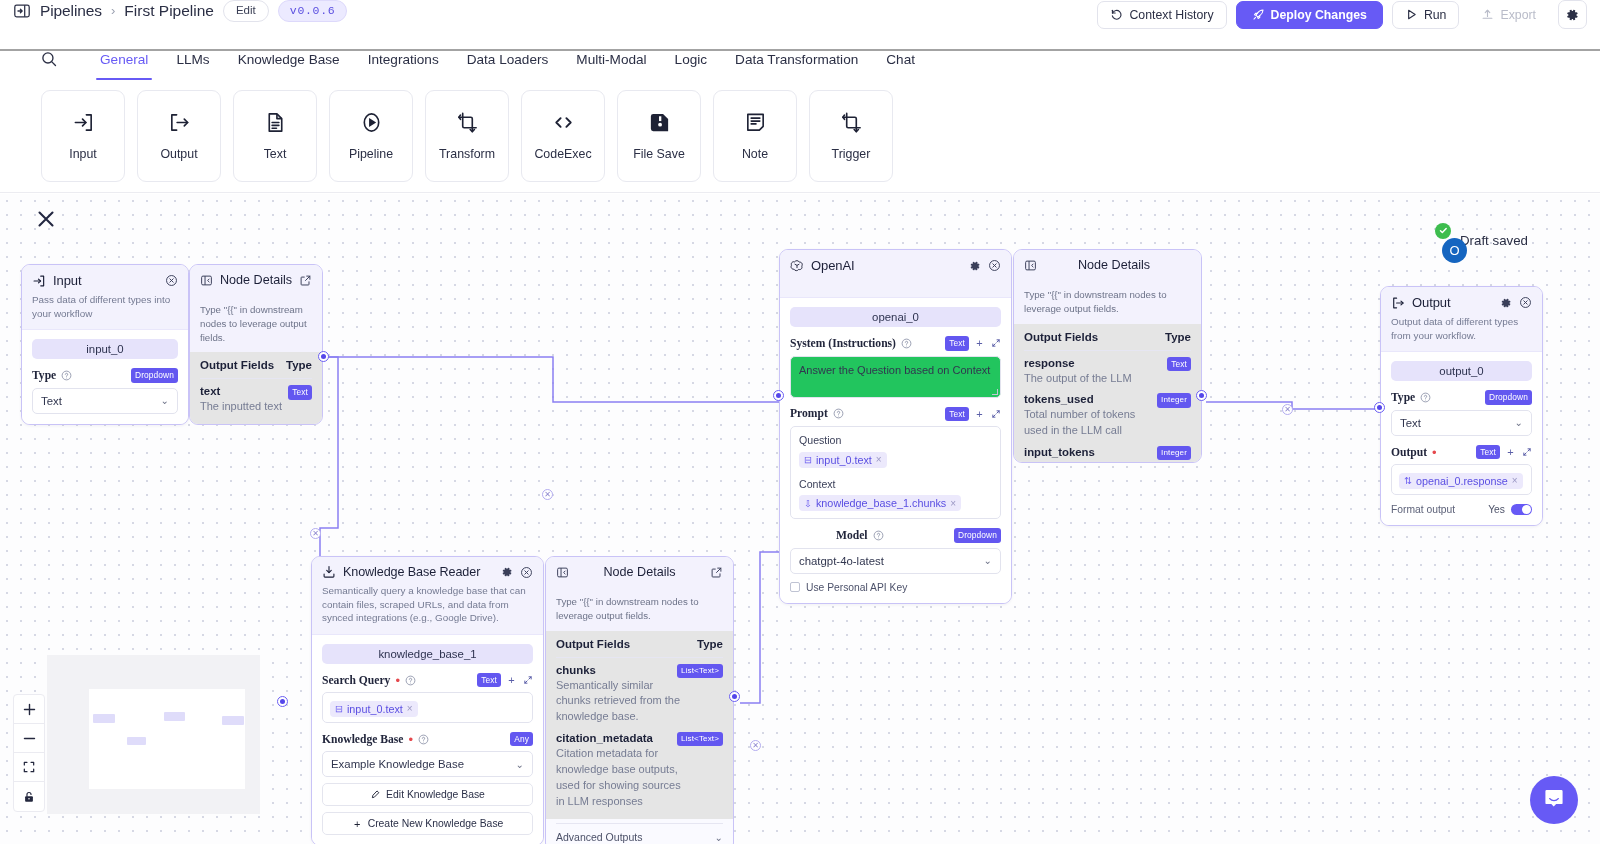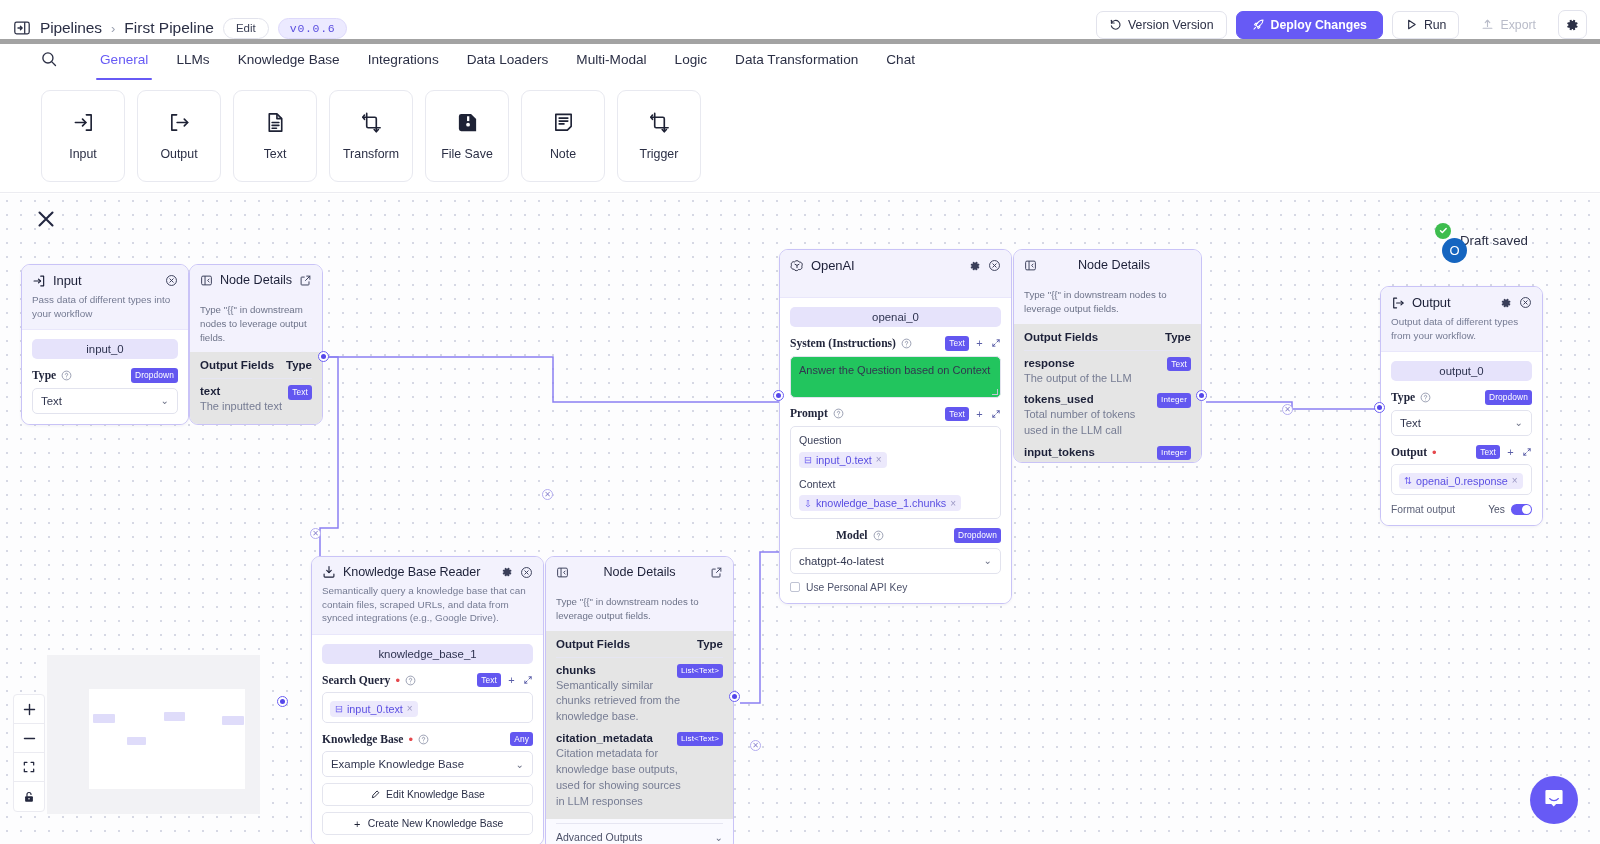--- a/index.html
+++ b/index.html
@@ -14,9 +14,9 @@
 
   
   .topbar {
-    position: absolute; top: 0; left: 0; width: 1600px; height: 44px;
-    display: flex; align-items: flex-end; background: #fff;
-    border-bottom: 5px solid #a3a3a3; z-index: 40;
+    position: absolute; top: 0; left: 0; width: 1600px; height: 51px;
+    display: flex; align-items: flex-start; background: #fff;
+    border-bottom: 2px solid #a3a3a3; z-index: 40;
   }
   .tb-left { display: flex; align-items: center; gap: 9px; padding-left: 13px; }
   .logo-ic { width: 18px; height: 18px; color: #2b2f45; display:flex; align-items:center; justify-content:center;}

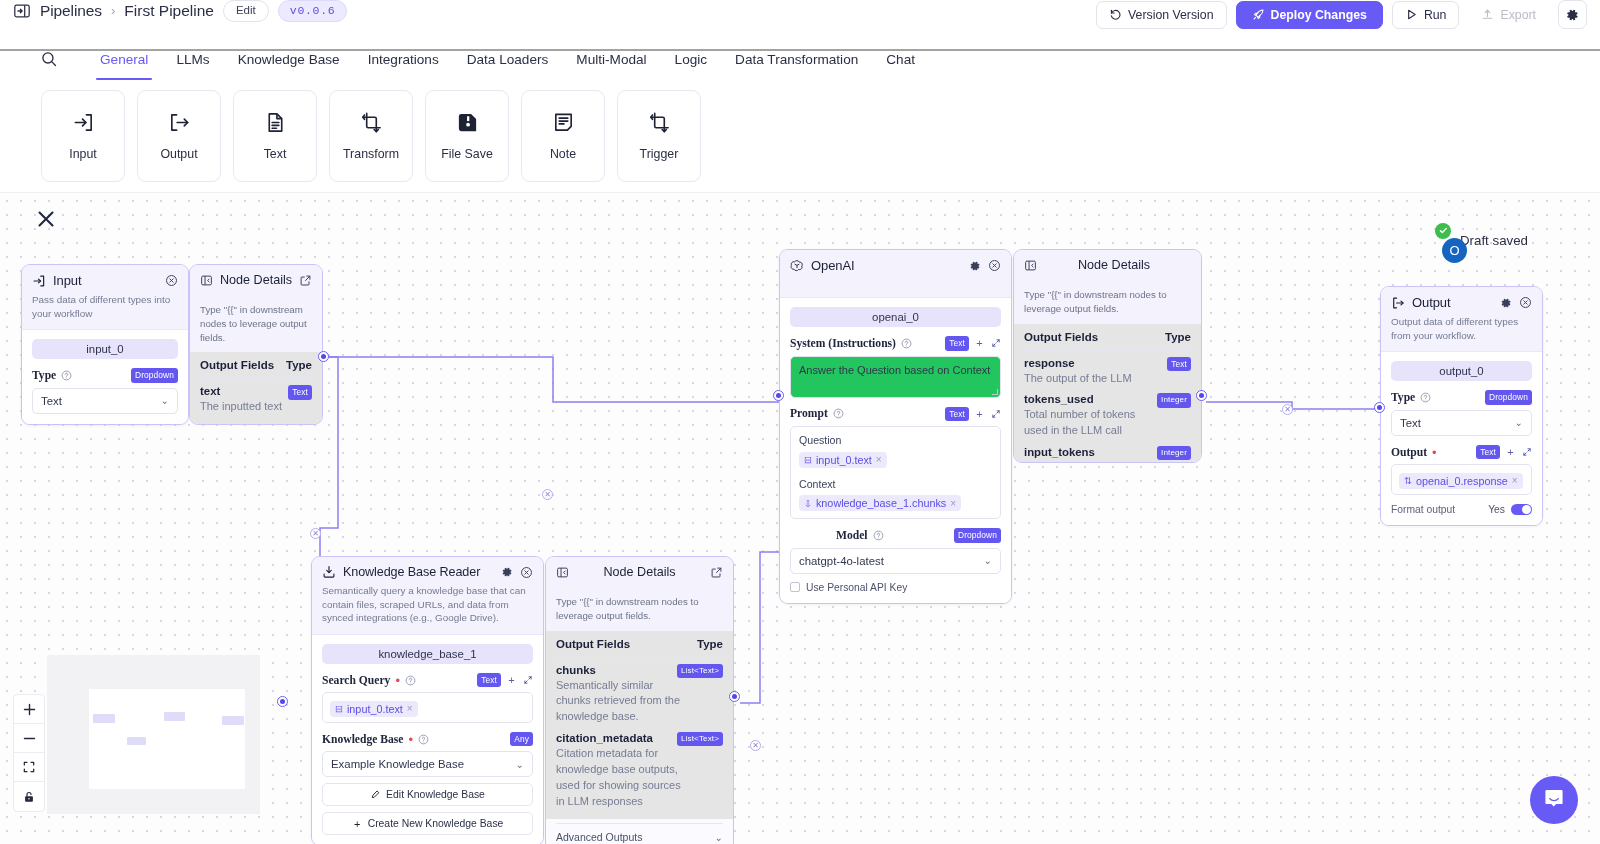--- a/index.html
+++ b/index.html
@@ -242,7 +242,7 @@
             <path d="M3.3 6A5.4 5.4 0 1 1 2.9 9.6"></path>
           </svg>
         </span>
-        <span>Version Version</span>
+        <span>Context History</span>
       </div>
       <div class="btn btn-primary">
         <span class="ic">

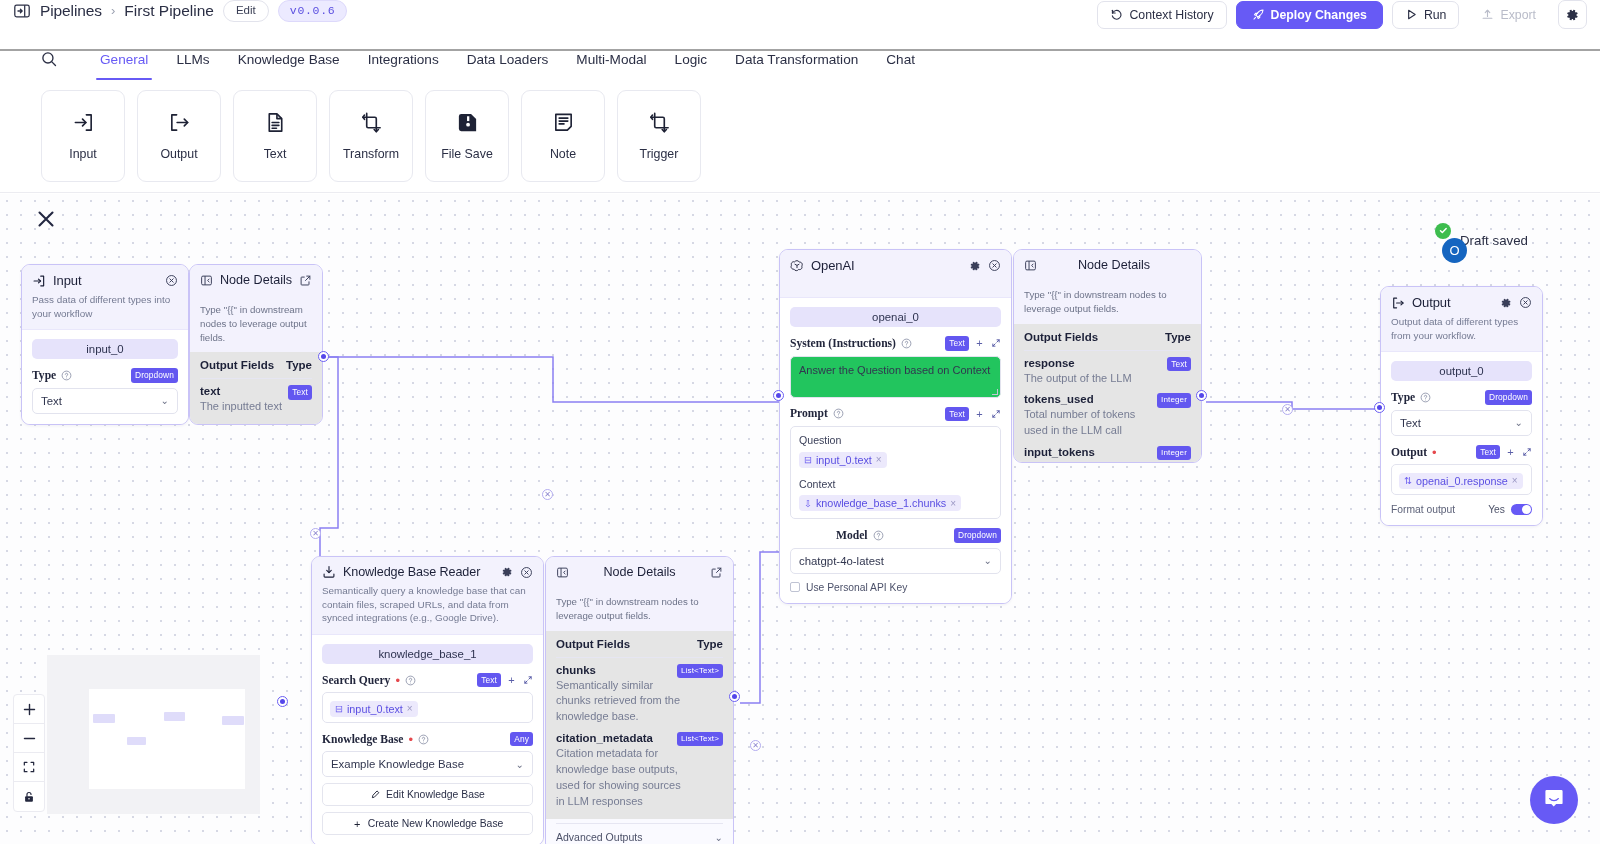--- a/index.html
+++ b/index.html
@@ -333,6 +333,15 @@
           </svg>
         </span>
         <span class="pal-lb">Text</span>
+      </div>
+      <div class="pal-card">
+        <span class="pal-ic">
+          <svg viewBox="0 0 24 24" width="23" height="23" fill="none" stroke="currentColor" stroke-width="1.7">
+            <ellipse cx="12" cy="12" rx="7.5" ry="9"></ellipse>
+            <path d="M10.3 8.8l5 3.2-5 3.2z" fill="currentColor"></path>
+          </svg>
+        </span>
+        <span class="pal-lb">Pipeline</span>
       </div>
       <div class="pal-card">
         <span class="pal-ic">

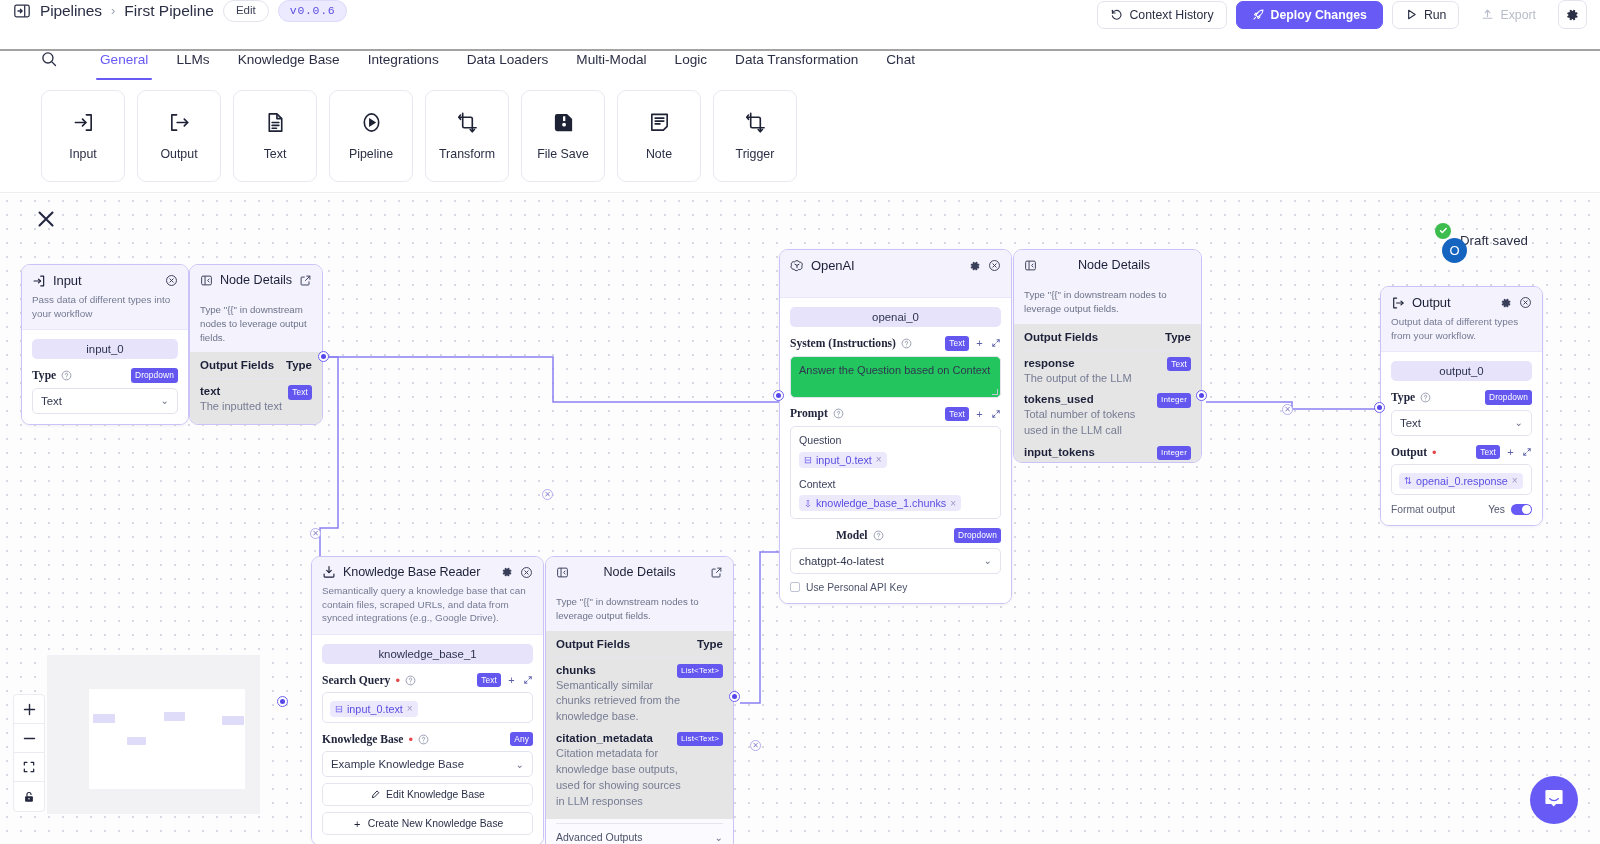--- a/index.html
+++ b/index.html
@@ -352,6 +352,14 @@
           </svg>
         </span>
         <span class="pal-lb">Transform</span>
+      </div>
+      <div class="pal-card">
+        <span class="pal-ic">
+          <svg viewBox="0 0 24 24" width="23" height="23" fill="none" stroke="currentColor" stroke-width="2" stroke-linecap="round" stroke-linejoin="round">
+            <path d="M9 7.5L4.5 12 9 16.5M15 7.5L19.5 12 15 16.5"></path>
+          </svg>
+        </span>
+        <span class="pal-lb">CodeExec</span>
       </div>
       <div class="pal-card">
         <span class="pal-ic">

